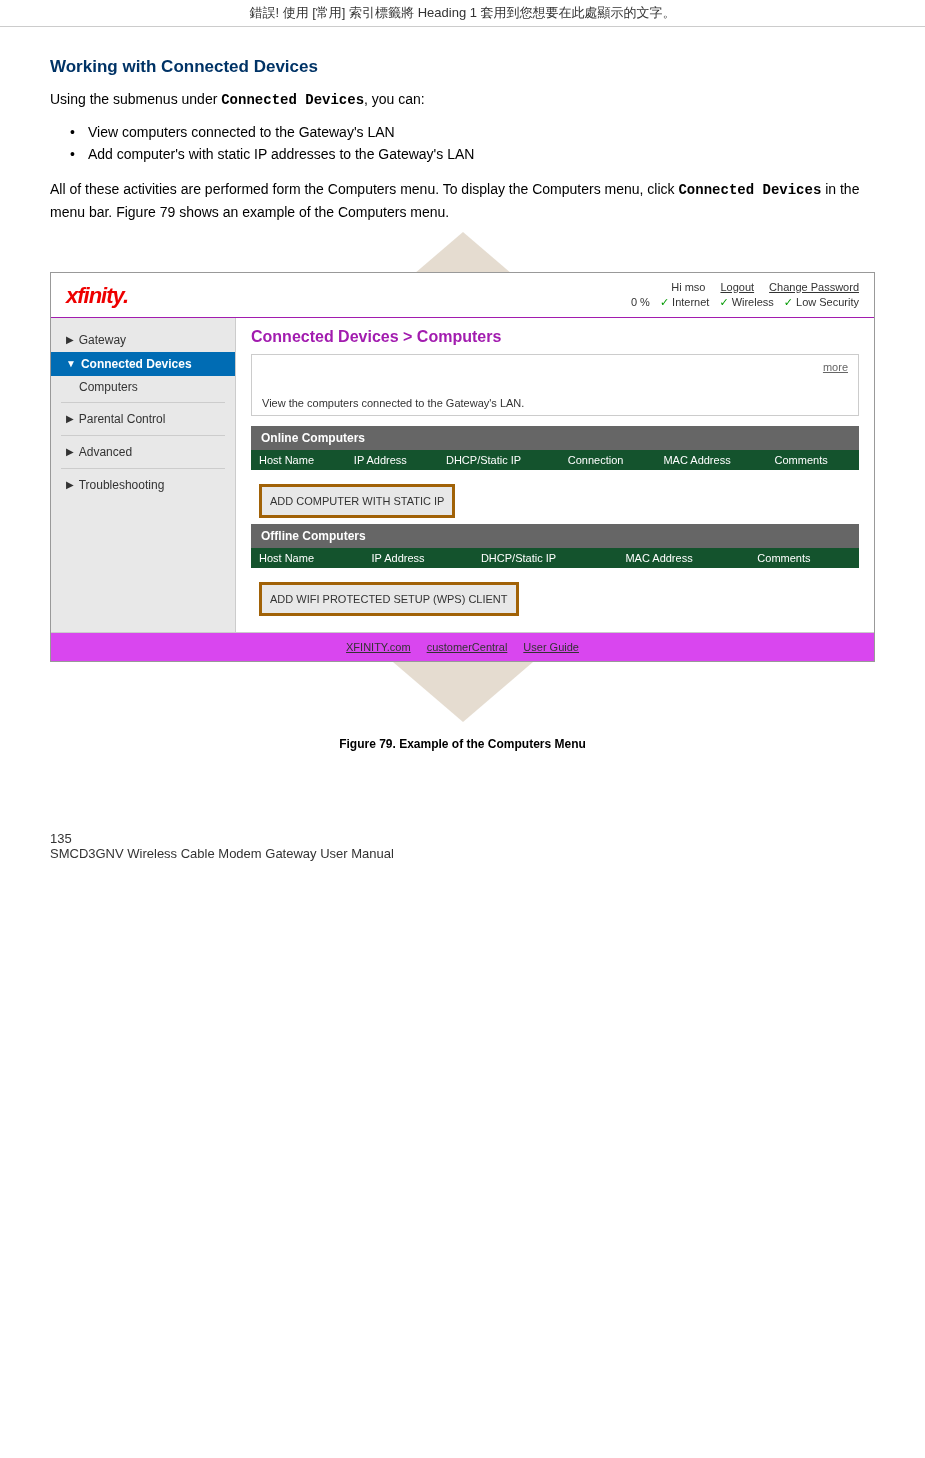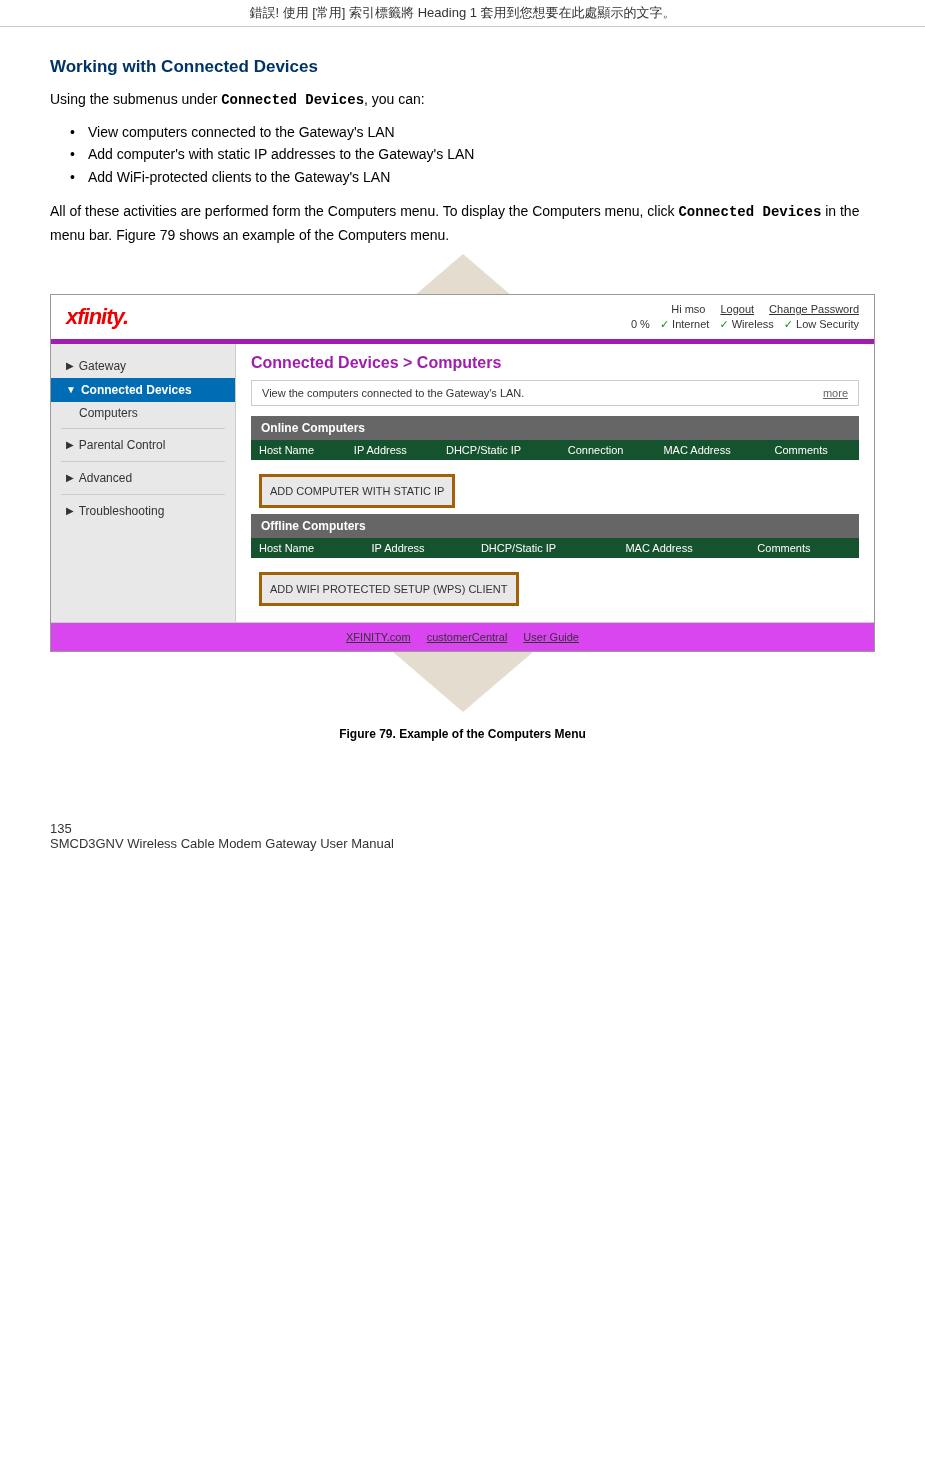--- a/index.html
+++ b/index.html
@@ -329,7 +329,6 @@
   <ul class="bullet-list">
     <li><span>View computers connected to the Gateway's LAN</span></li>
     <li><span>Add computer's with static IP addresses to the Gateway's LAN</span></li>
-    <li><span>Add WiFi-protected clients to the Gateway's LAN</span></li>
   </ul>
 
   <p class="body-text">

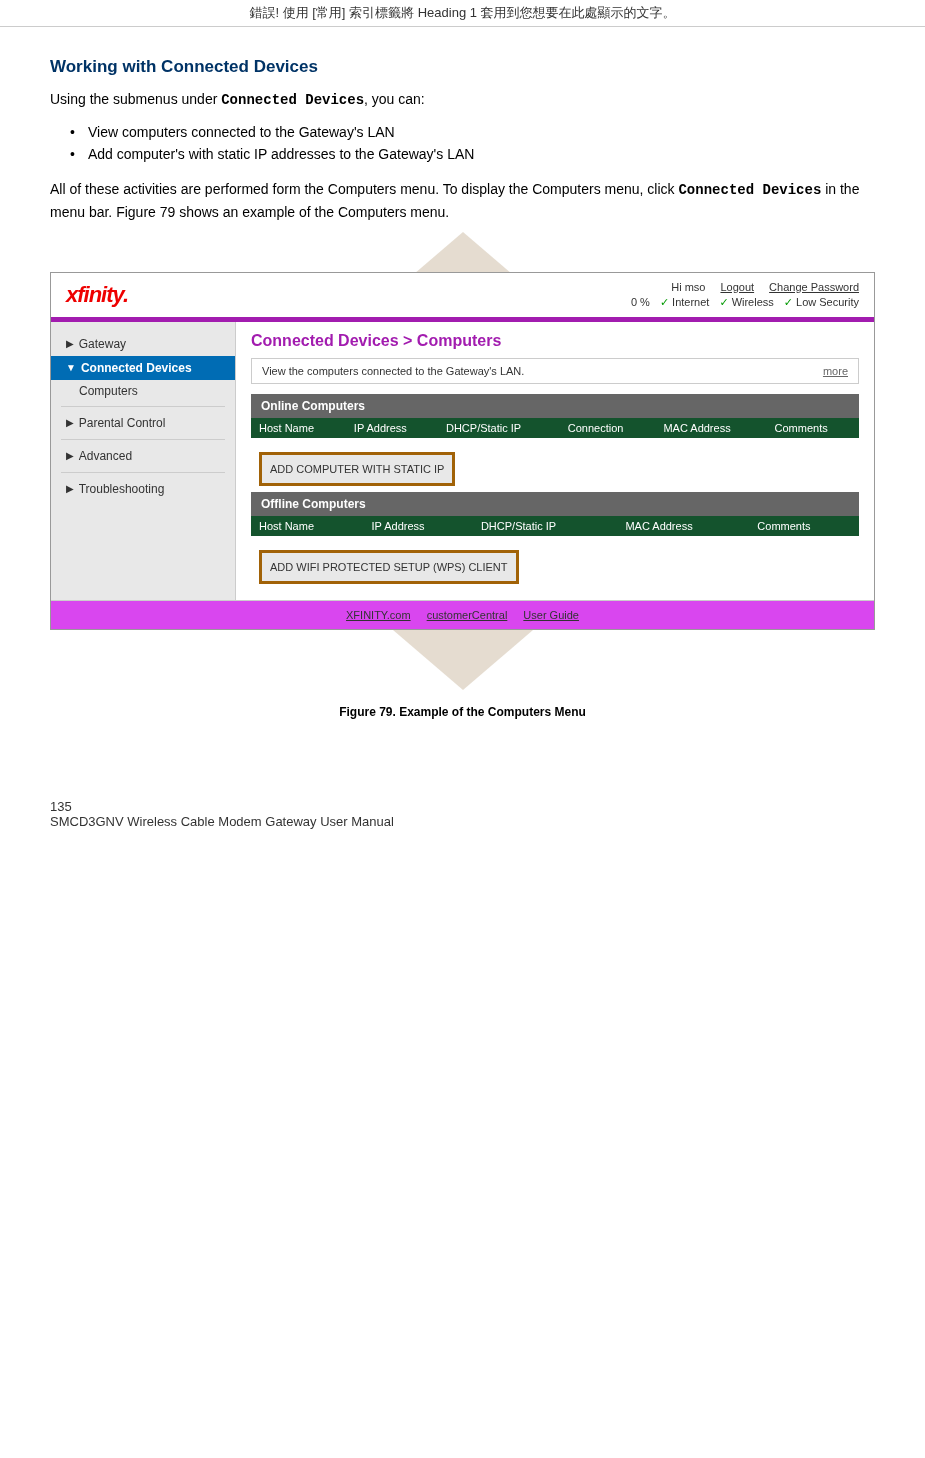--- a/index.html
+++ b/index.html
@@ -105,8 +105,8 @@
       padding: 8px 15px;
       display: flex;
       justify-content: space-between;
-      align-items: center;
-      border-bottom: 5px solid #a21caf;
+      align-items: flex-end;
+      border-bottom: 1px solid #a21caf;
     }
     .xfinity-logo {
       font-size: 22px;

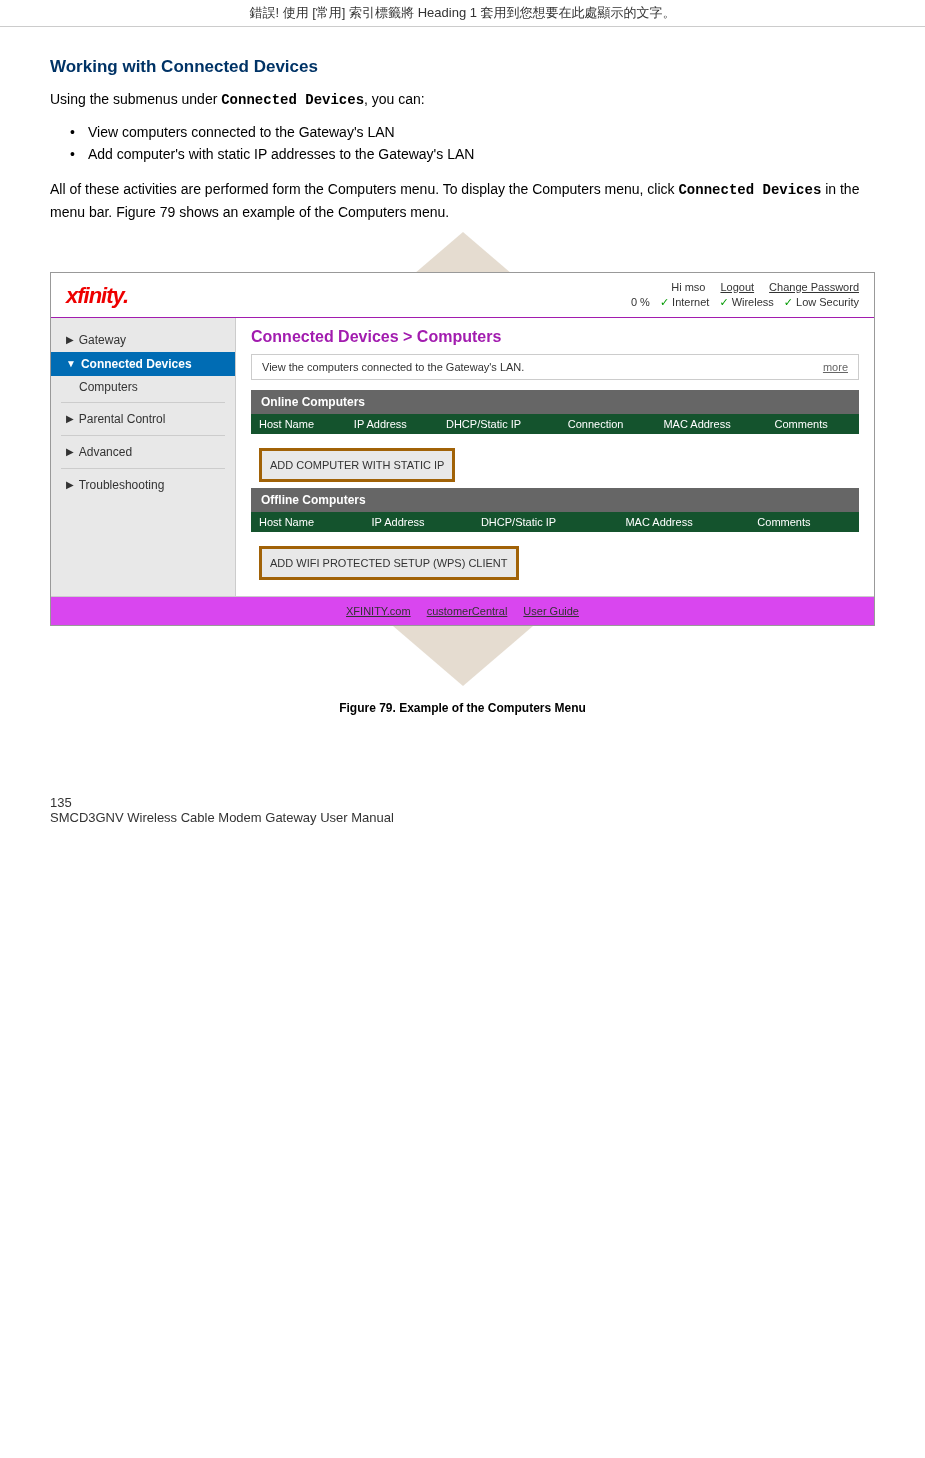--- a/index.html
+++ b/index.html
@@ -222,6 +222,7 @@
     .description-box .desc-text {
       font-size: 11px;
       color: #333;
+      margin-top: 36px;
     }
     .description-box .more-link {
       font-size: 11px;

